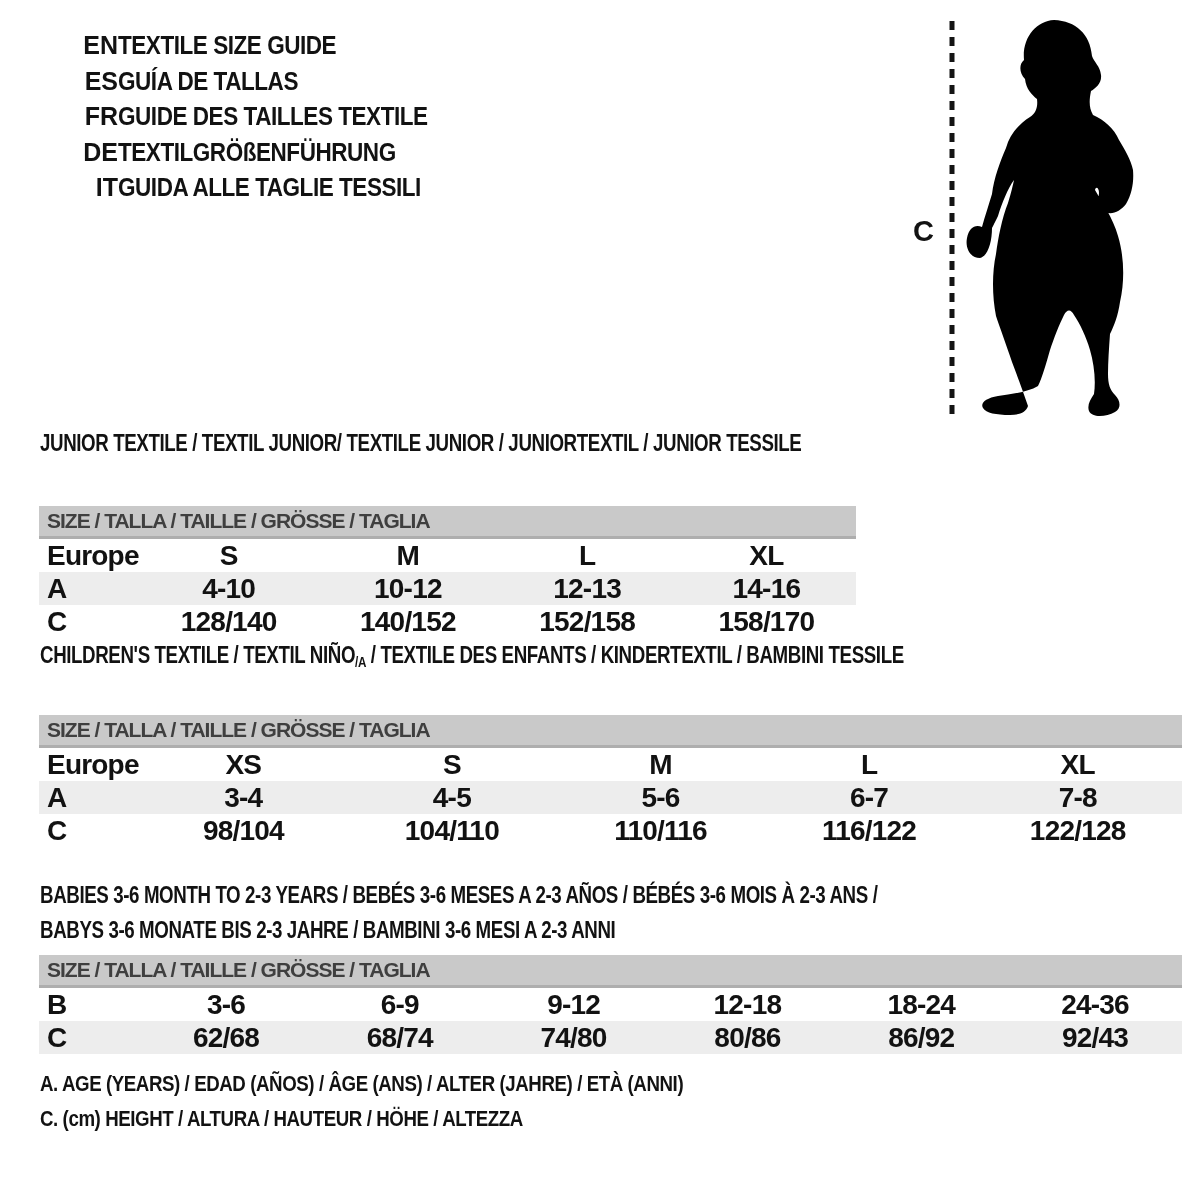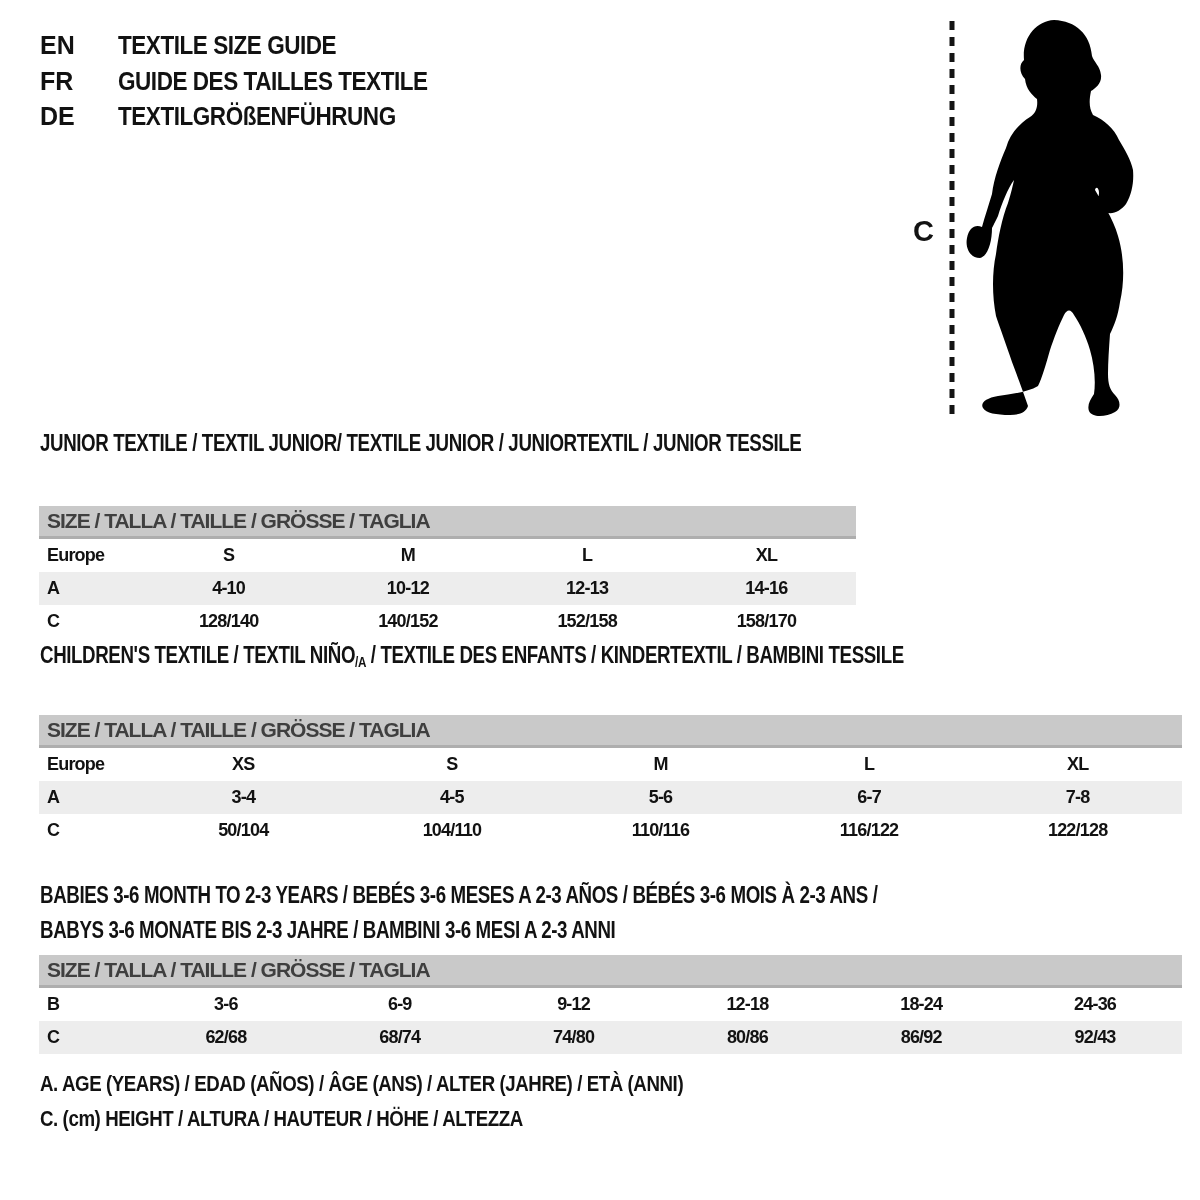--- a/index.html
+++ b/index.html
@@ -17,7 +17,7 @@
           white-space:nowrap; letter-spacing:-0.5px; }
 
   
-  .lang-block { position:absolute; left:40px; top:28px; }
+  .lang-block { position:absolute; left:40px; top:28px;text-align:right; }
   .lang-row { display:flex; align-items:center; height:35.5px;
               font-weight:bold; font-size:25px; }
   .lang-code { width:78px; flex:none; }

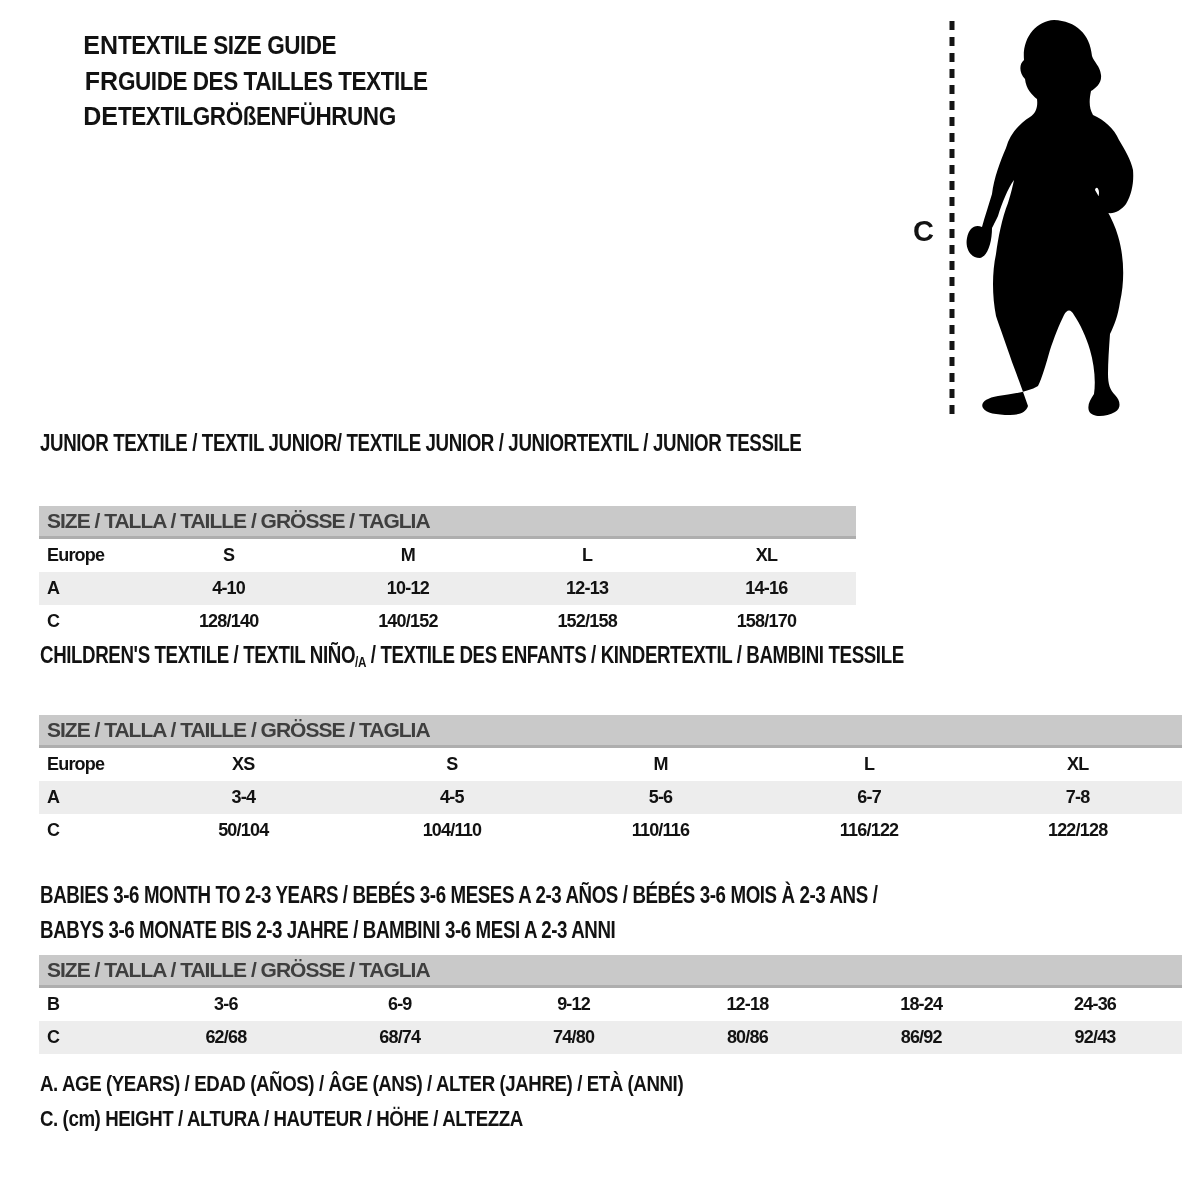--- a/index.html
+++ b/index.html
@@ -63,6 +63,10 @@
   <div class="lang-row">
     <span class="lang-code">EN</span>
     <span class="cond90">TEXTILE SIZE GUIDE</span>
+  </div>
+  <div class="lang-row">
+    <span class="lang-code">ES</span>
+    <span class="cond90">GUÍA DE TALLAS</span>
   </div>
   <div class="lang-row">
     <span class="lang-code">FR</span>

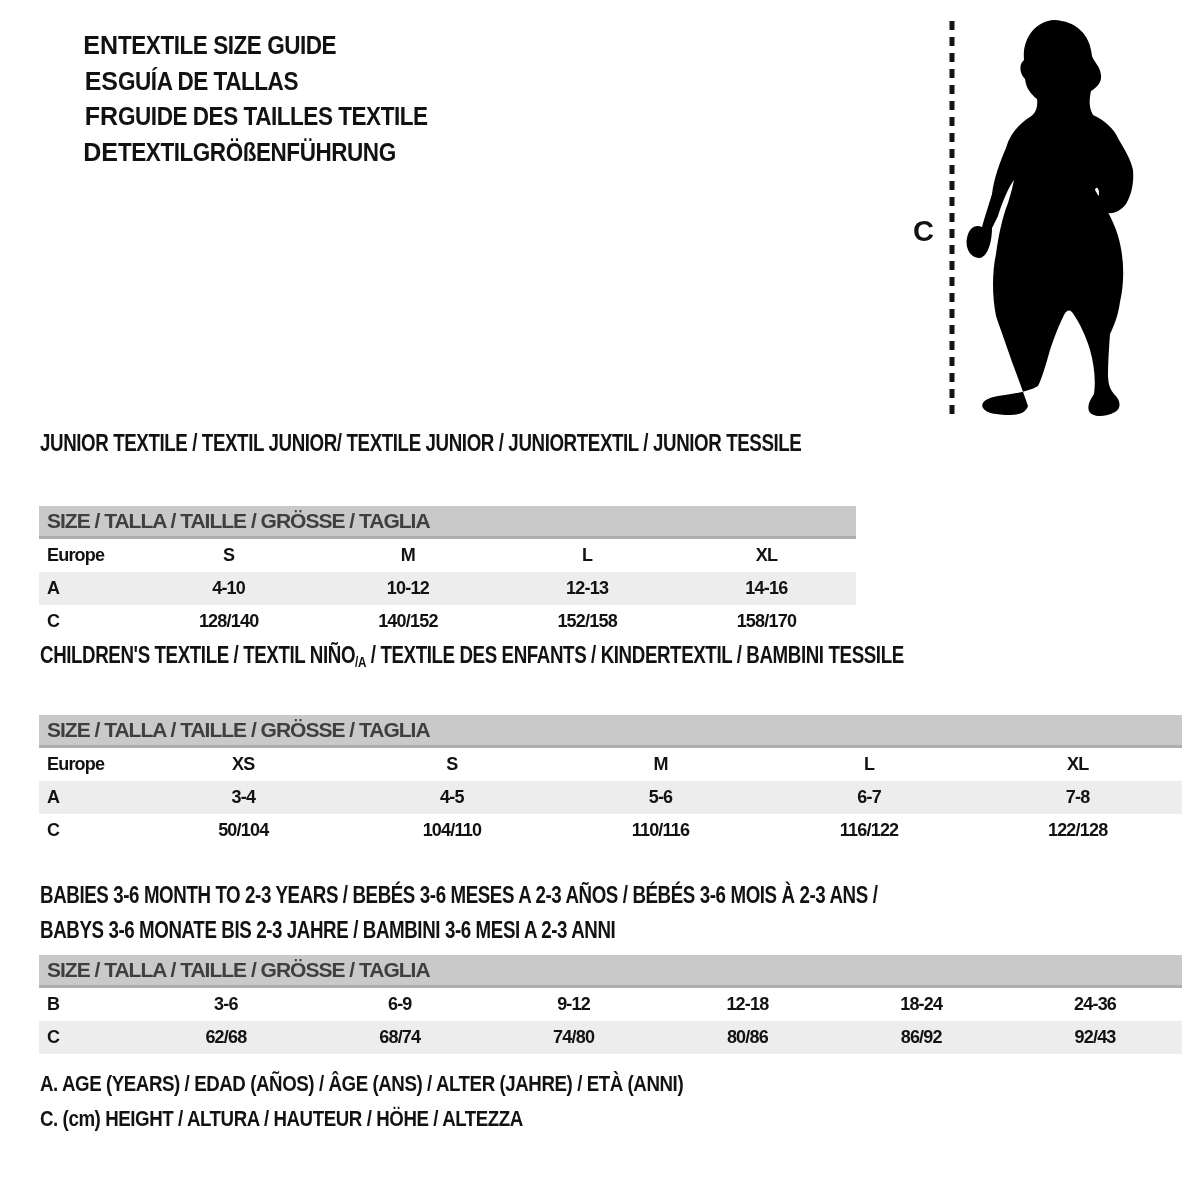--- a/index.html
+++ b/index.html
@@ -75,6 +75,10 @@
   <div class="lang-row">
     <span class="lang-code">DE</span>
     <span class="cond90">TEXTILGRÖßENFÜHRUNG</span>
+  </div>
+  <div class="lang-row">
+    <span class="lang-code">IT</span>
+    <span class="cond90">GUIDA ALLE TAGLIE TESSILI</span>
   </div>
 </div>
 

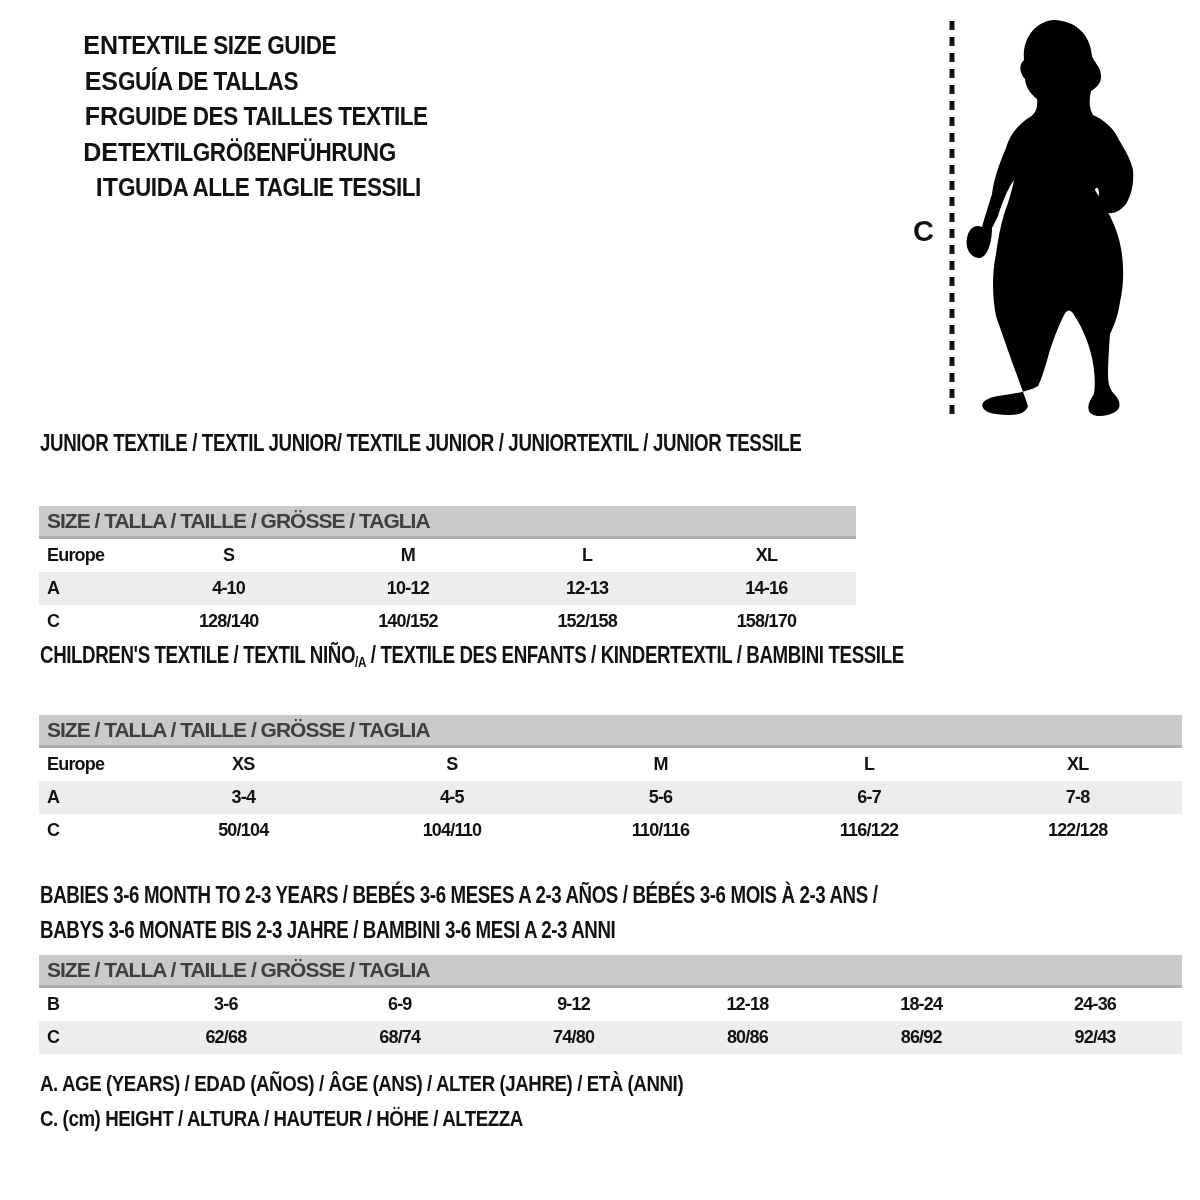--- a/index.html
+++ b/index.html
@@ -46,7 +46,7 @@
               font-weight:bold; font-size:21px; letter-spacing:-1px;
               padding-left:8px; border-bottom:3px solid #aeaeae; }
   .trow { display:flex; align-items:center; height:33px;
-          font-weight:bold; font-size:18px; letter-spacing:-0.8px; }
+          font-weight:bold; font-size:28px; letter-spacing:-0.8px; }
   .trow.alt { background:#ededed; }
   .tlabel { width:100px; flex:none; padding-left:8px; box-sizing:border-box; }
   .tcell  { flex:1; text-align:center; }

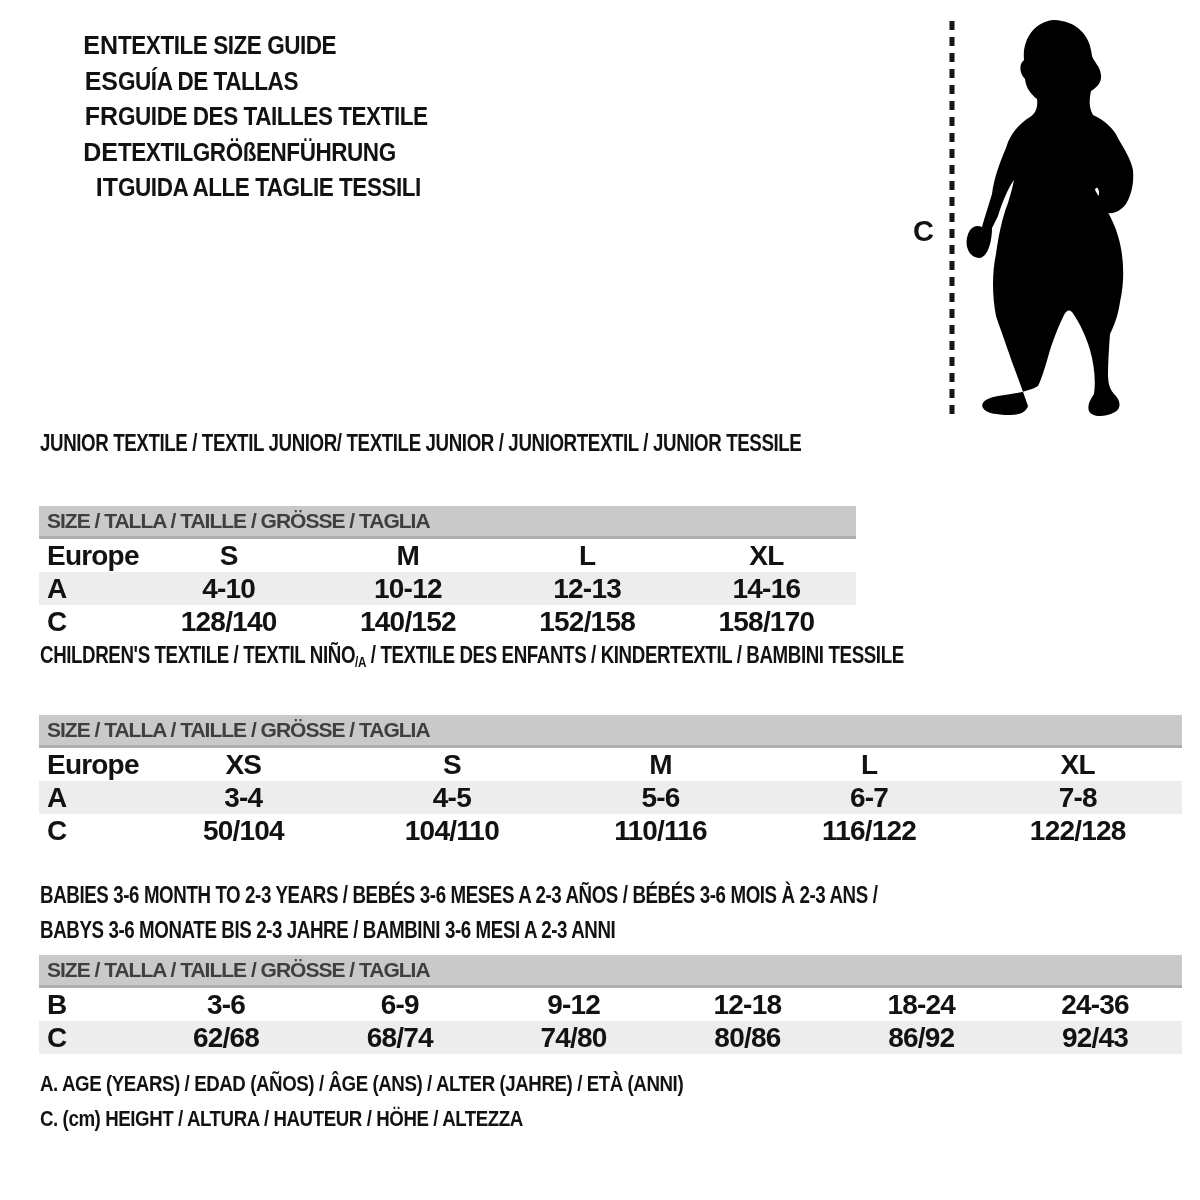--- a/index.html
+++ b/index.html
@@ -187,7 +187,7 @@
   </div>
   <div class="trow">
     <div class="tlabel">C</div>
-    <div class="tcell">50/104</div>
+    <div class="tcell">98/104</div>
     <div class="tcell">104/110</div>
     <div class="tcell">110/116</div>
     <div class="tcell">116/122</div>

